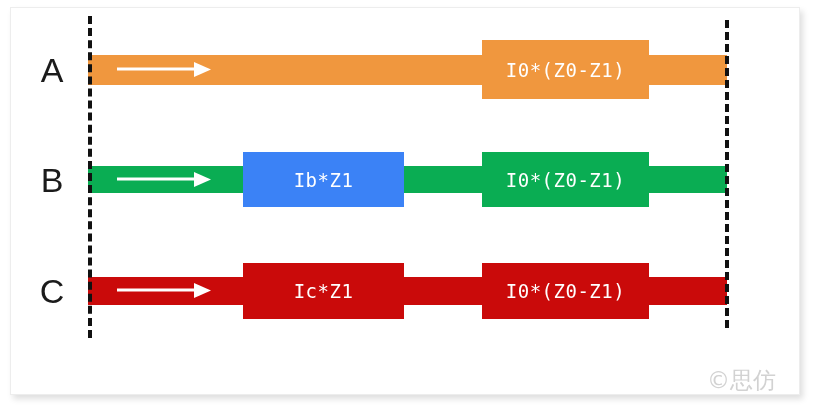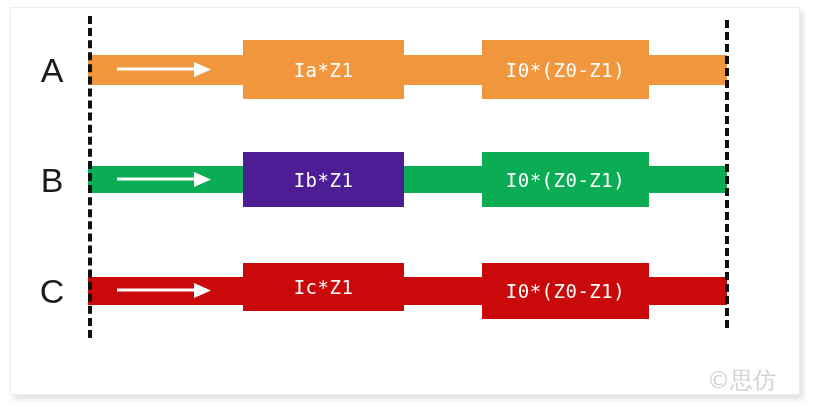--- a/index.html
+++ b/index.html
@@ -108,9 +108,6 @@
 
     <div class="bar" style="top:55px; height:30px; background:#f0973e;"></div>
 
-    <div class="block" style="left:243px; top:40px; width:161px; height:59px; background:#f0973e;">
-      <span>Ia*Z1</span>
-    </div>
 
     <div class="block" style="left:482px; top:40px; width:167px; height:59px; background:#f0973e;">
       <span>I0*(Z0-Z1)</span>

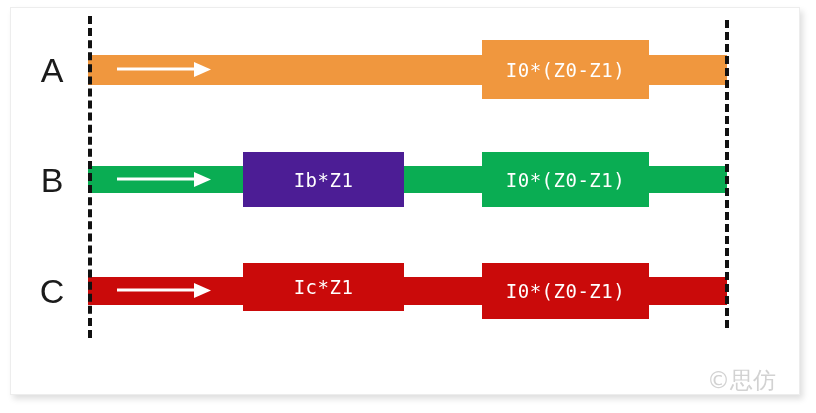--- a/index.html
+++ b/index.html
@@ -122,7 +122,7 @@
 
     <div class="bar" style="top:166px; height:27px; background:#0aad53;"></div>
 
-    <div class="block" style="left:243px; top:152px; width:161px; height:55px; background:#4c1d95;">
+    <div class="block" style="left:243px; top:152px; width:161px; height:55px; background:#3b82f6;">
       <span>Ib*Z1</span>
     </div>
 

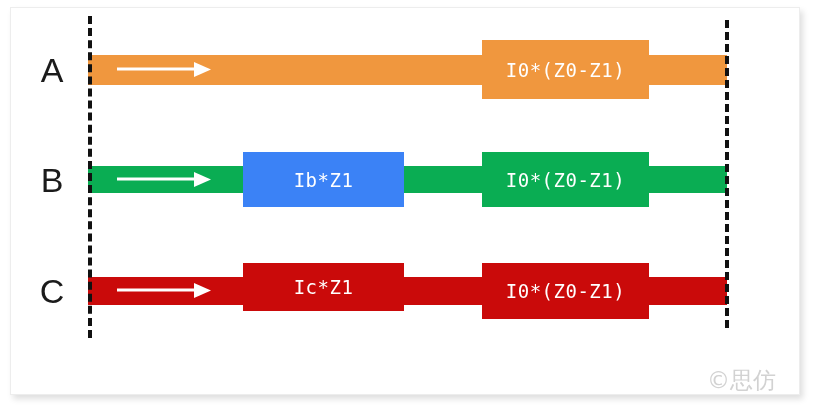--- a/index.html
+++ b/index.html
@@ -139,7 +139,7 @@
 
     <div class="bar" style="top:277px; height:28px; background:#ca0a0a;"></div>
 
-    <div class="block" style="left:243px; top:263px; width:161px; height:48px; background:#ca0a0a;">
+    <div class="block" style="left:243px; top:263px; width:161px; height:56px; background:#ca0a0a;">
       <span>Ic*Z1</span>
     </div>
 

